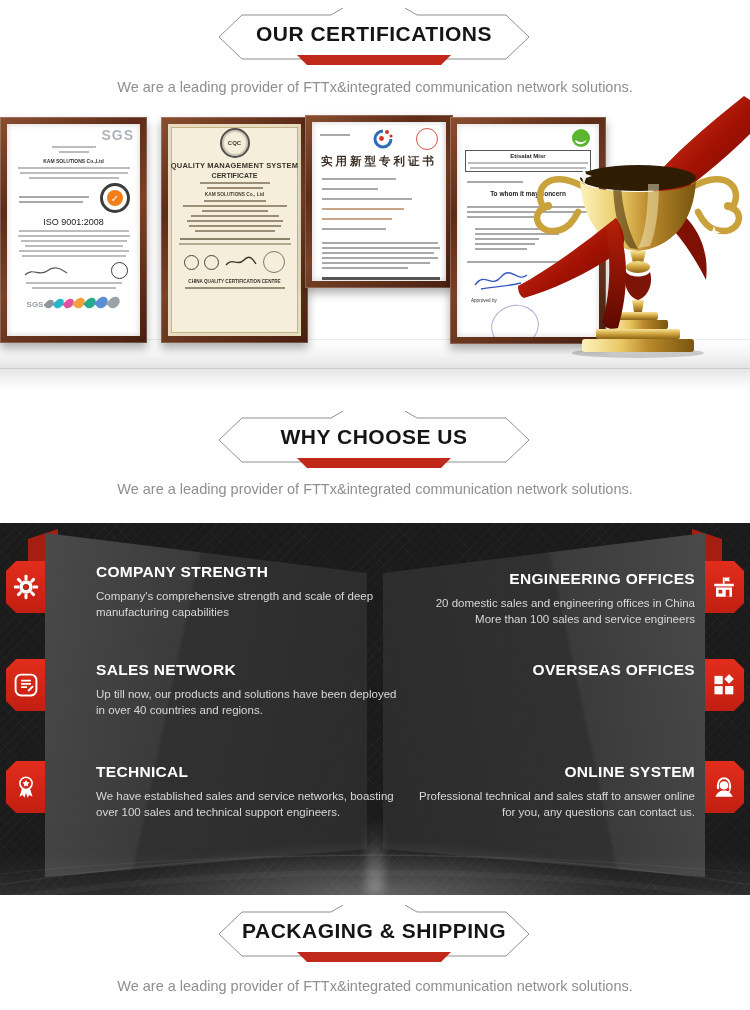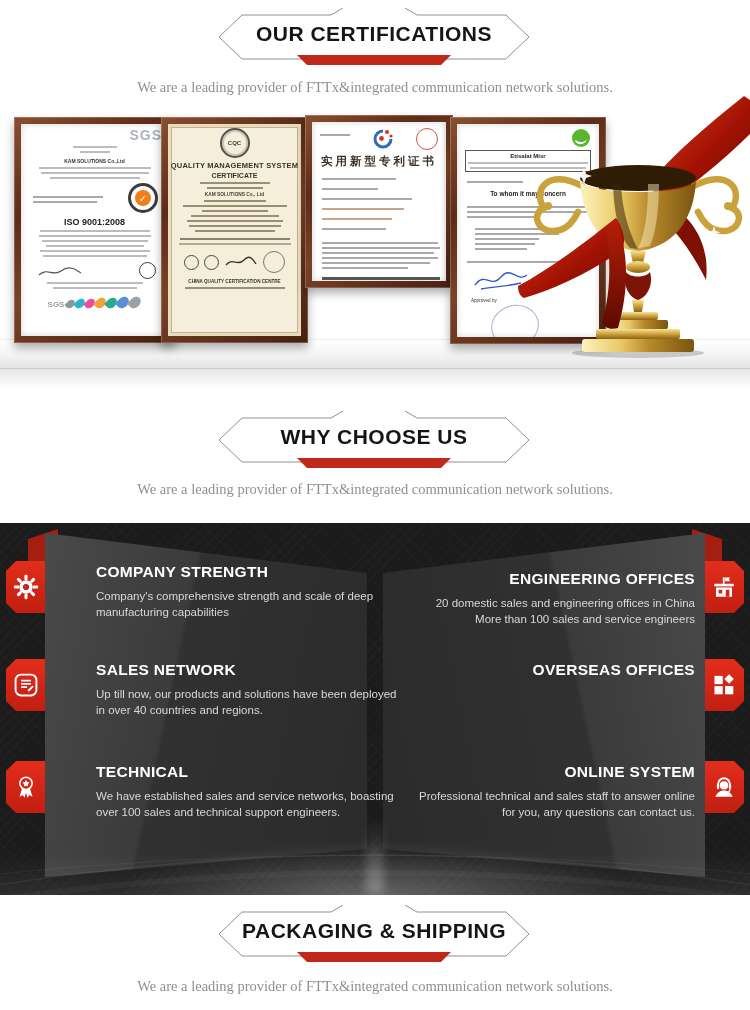--- a/index.html
+++ b/index.html
@@ -12,7 +12,7 @@
   .hex-title{position:absolute;left:0;top:14px;width:100%;text-align:center;
              font-size:21px;font-weight:bold;letter-spacing:.5px;color:#151515;}
   .subtitle{position:absolute;left:0;width:750px;text-align:center;
-            font-size:14.5px;color:#8f8f8f;font-family:Liberation Serif, serif;}
+            font-size:14.5px;color:#8f8f8f;}
 
   
   .frame{position:absolute;background:linear-gradient(145deg,#8a4f30 0%,#5d2c18 30%,#7a4227 55%,#471f0f 100%);

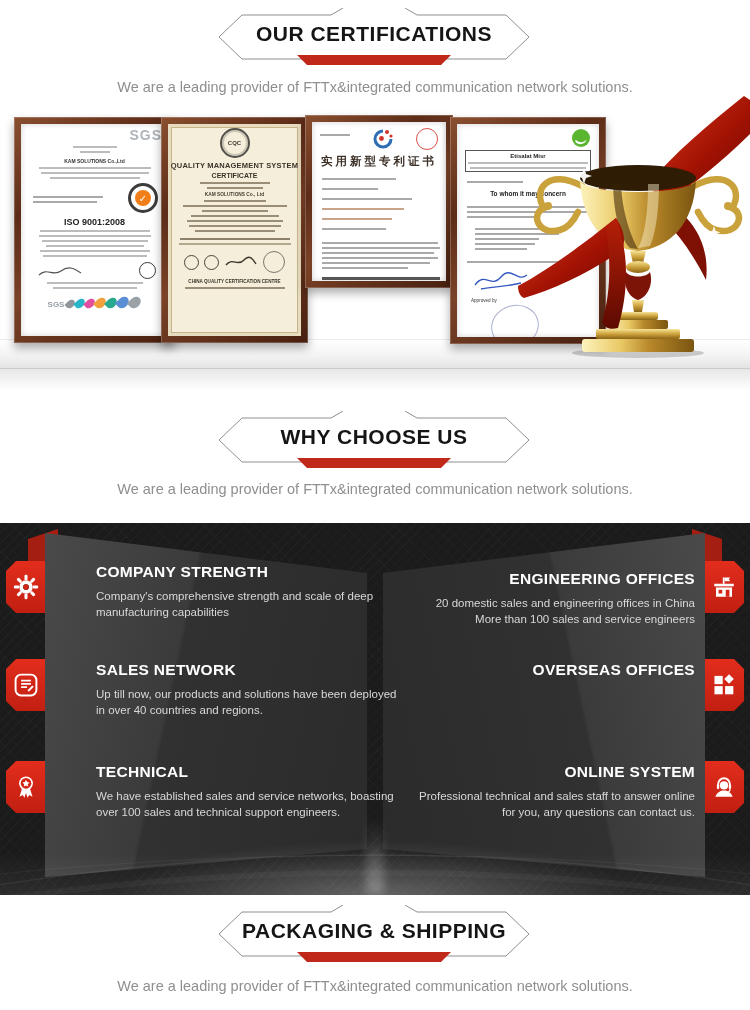--- a/index.html
+++ b/index.html
@@ -93,7 +93,7 @@
   <div class="shelf"></div>
   <div class="shelf-shadow"></div>
 
-  <div class="frame" style="left:14px;top:117px;width:161px;height:226px">
+  <div class="frame" style="left:0;top:117px;width:147px;height:226px">
     <div class="paper">
       <div class="sgs-logo-big">SGS</div>
       <div>

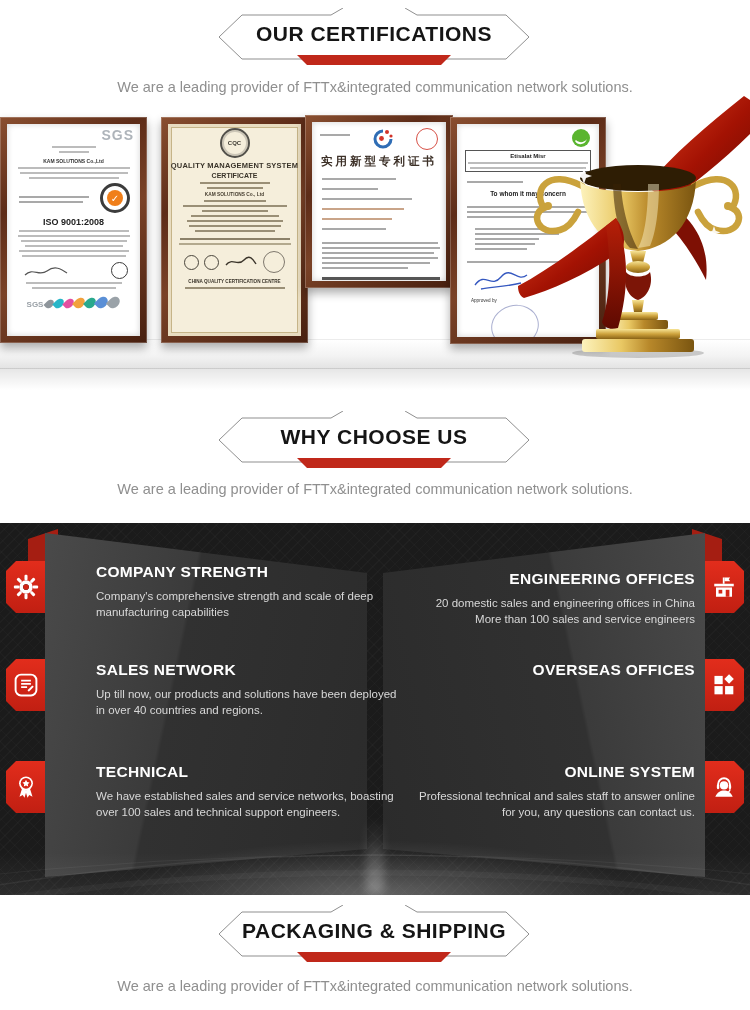--- a/index.html
+++ b/index.html
@@ -117,7 +117,7 @@
             </div>
         </div>
       </div>
-      <div style="text-align:center;font-size:9px;font-weight:bold;color:#222;margin-top:4px">ISO 9001:2008</div>
+      <div style="text-align:center;font-size:9px;font-weight:normal;color:#222;margin-top:4px">ISO 9001:2008</div>
       <div>
         <div class="b" style="width:110px"></div>
           <div class="b" style="width:112px"></div>

